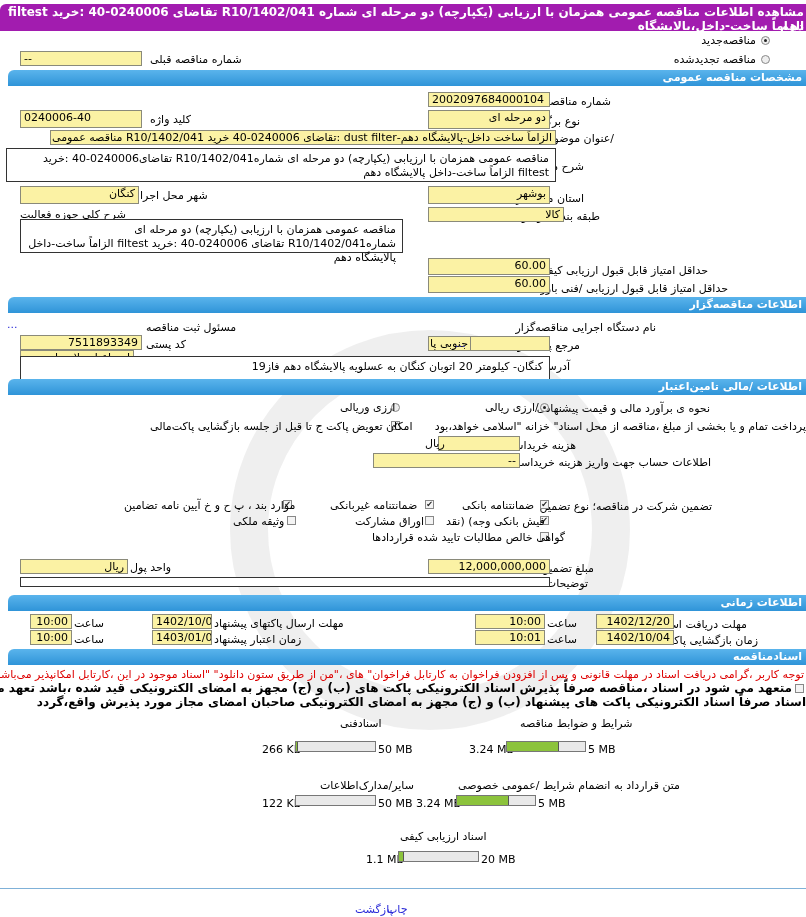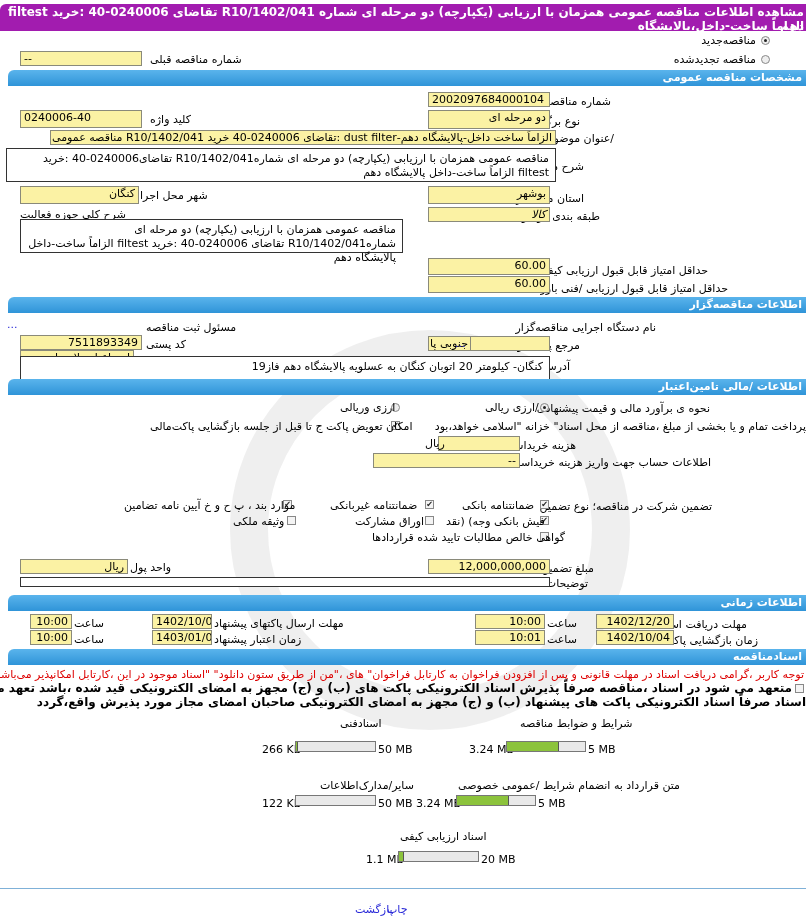--- a/index.html
+++ b/index.html
@@ -102,7 +102,7 @@
 <div class="inp rtl" style="left:20px; top:186px; width:119px; height:18px;">کنگان</div>
 
 <span class="lbl" style="right:206px; top:210px;">طبقه بندی موضوعی</span>
-<div class="inp rtl" style="left:428px; top:207px; width:122px;font-style:italic;">کالا</div>
+<div class="inp rtl" style="left:428px; top:207px; width:136px;">کالا</div>
 <span class="lbl" style="left:20px; top:208px;">شرح کلی حوزه فعالیت</span>
 <div class="box" style="left:20px; top:219px; width:383px; height:34px; white-space:normal;">مناقصه عمومی همزمان با ارزیابی  (یکپارچه) دو مرحله ای شمارهR10/1402/041  تقاضای 0240006-40 :خرید      filtest الزاماً ساخت-داخل پالایشگاه دهم</div>
 

